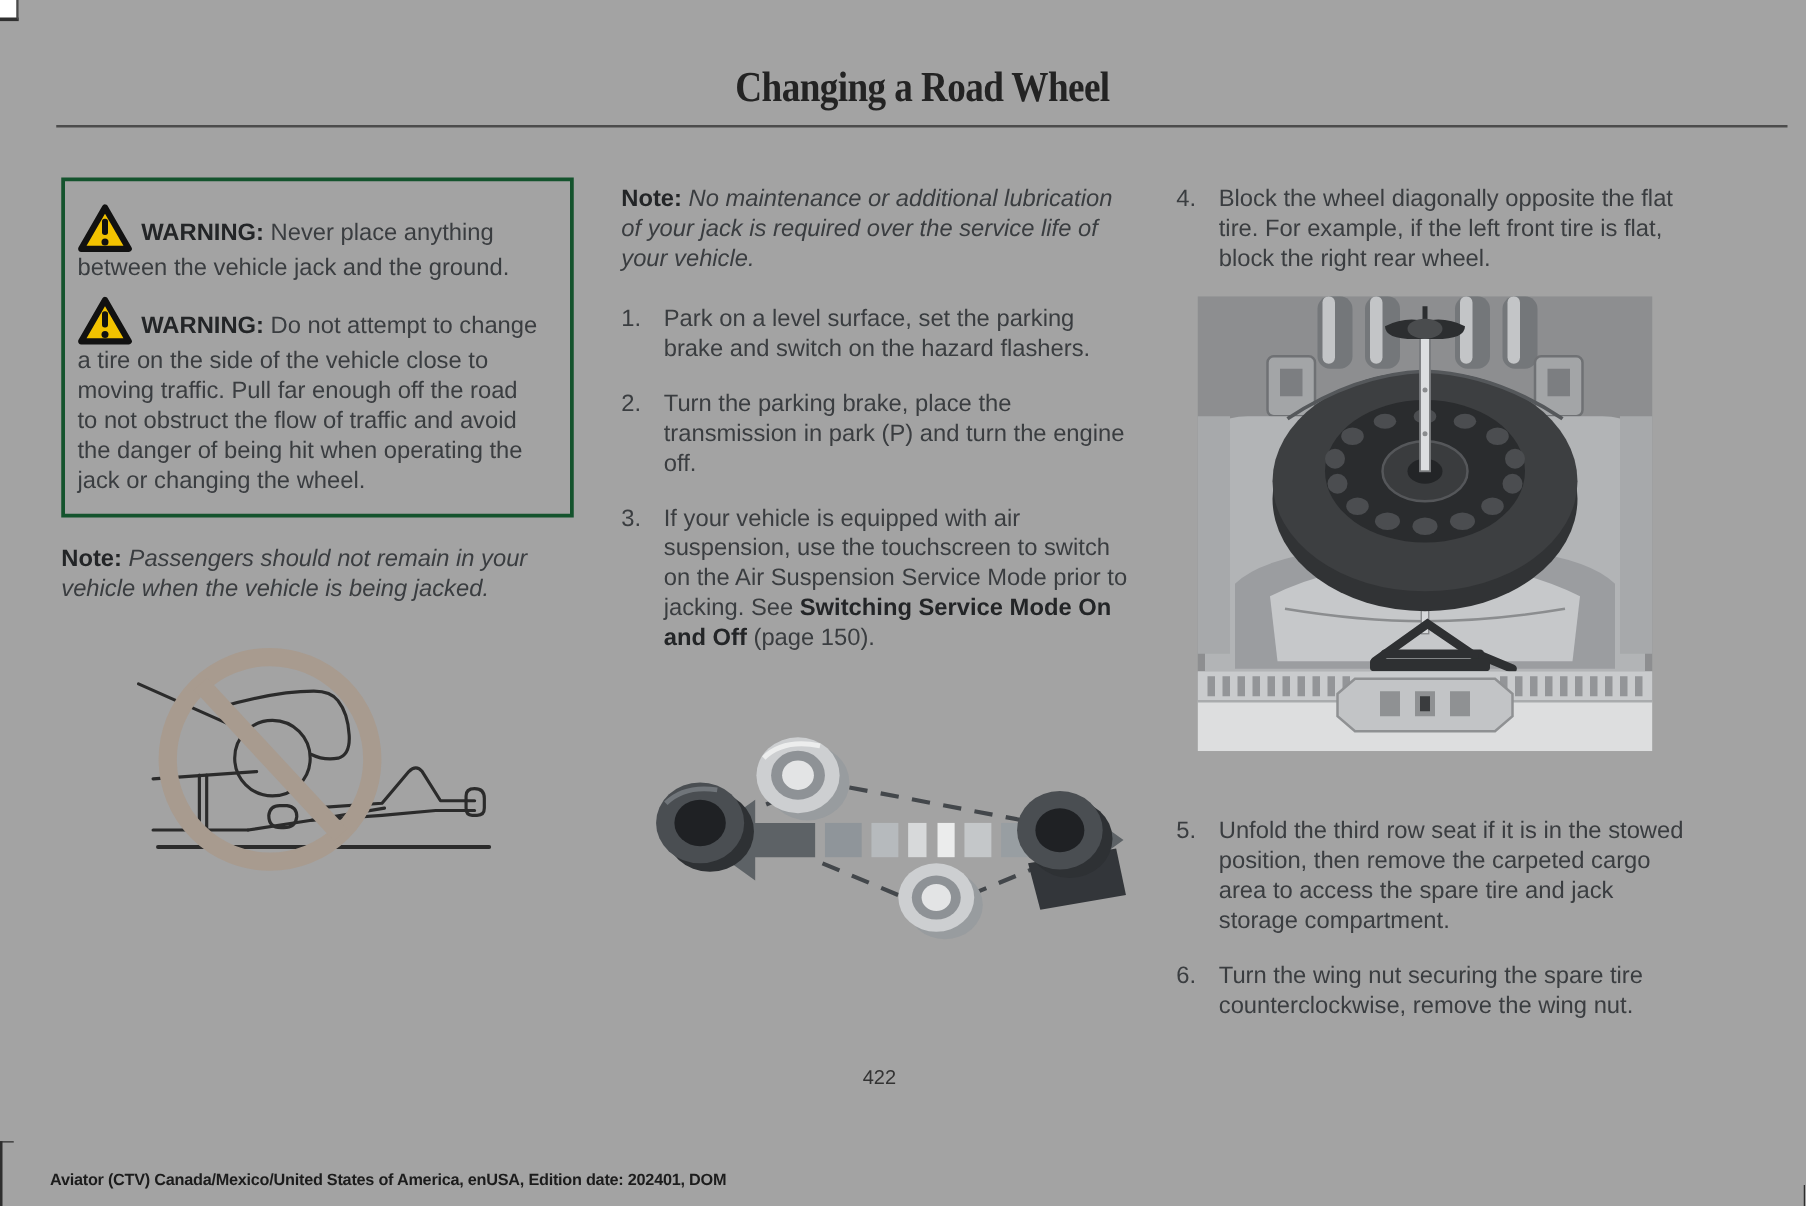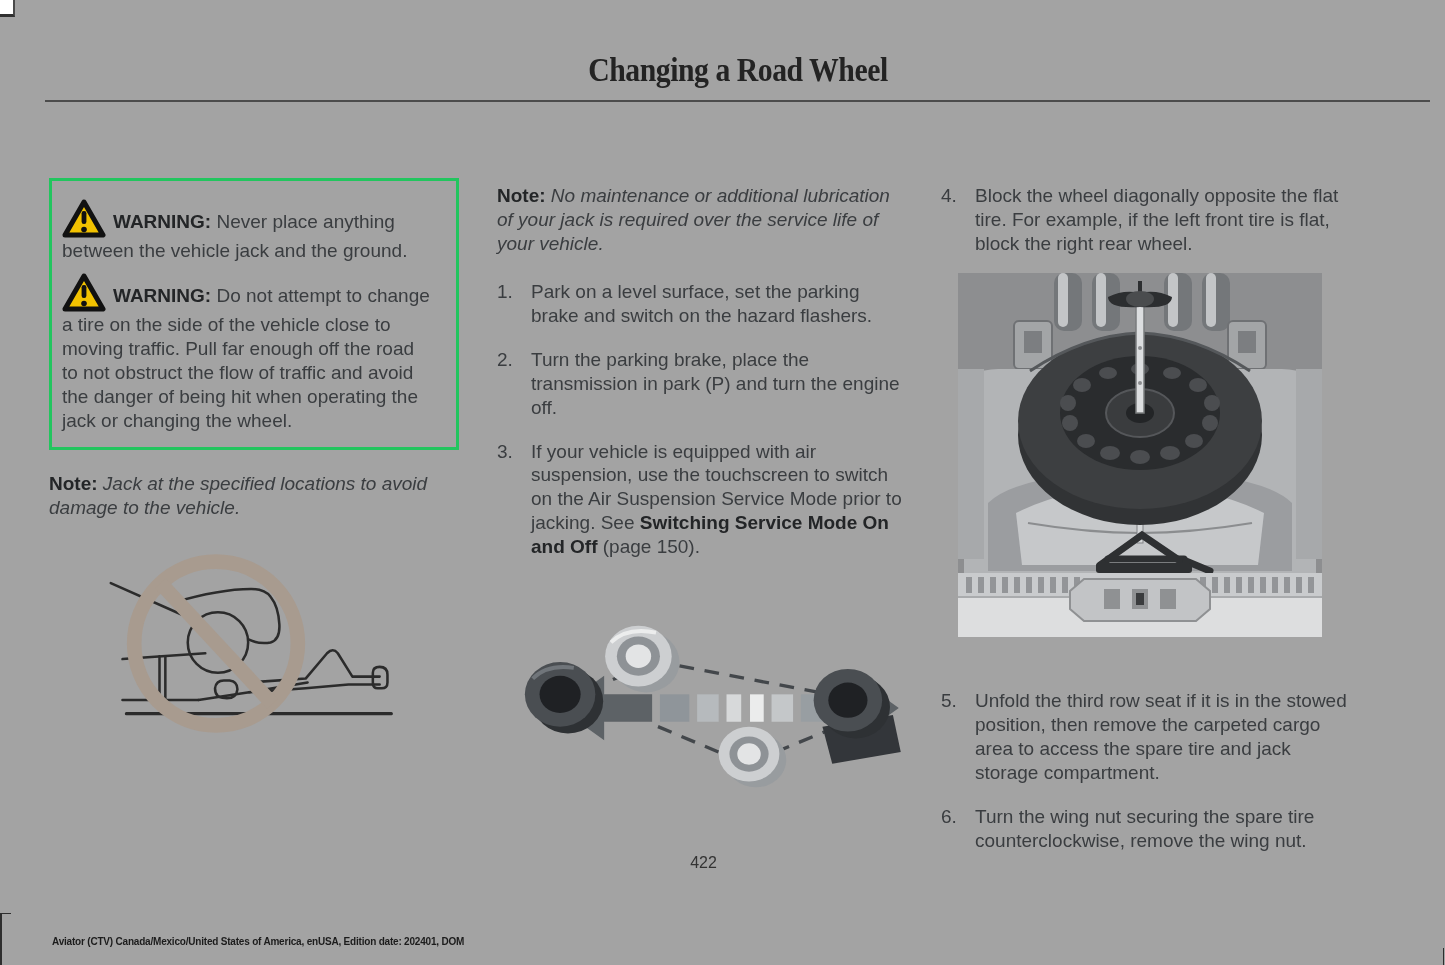--- a/index.html
+++ b/index.html
@@ -20,7 +20,7 @@
   .rule { position: absolute; left: 45px; right: 15px; top: 100px; border-top: 2px solid #4c4c4c; }
 
   
-  .col { position: absolute; top: 148px; margin-top: 36px; }
+  .col { position: absolute; top: 148px; }
   .col-left  { left: 49px;  width: 410px; top: 142px; }
   .col-mid   { left: 497px; width: 413px; }
   .col-right { left: 941px; width: 412px; }

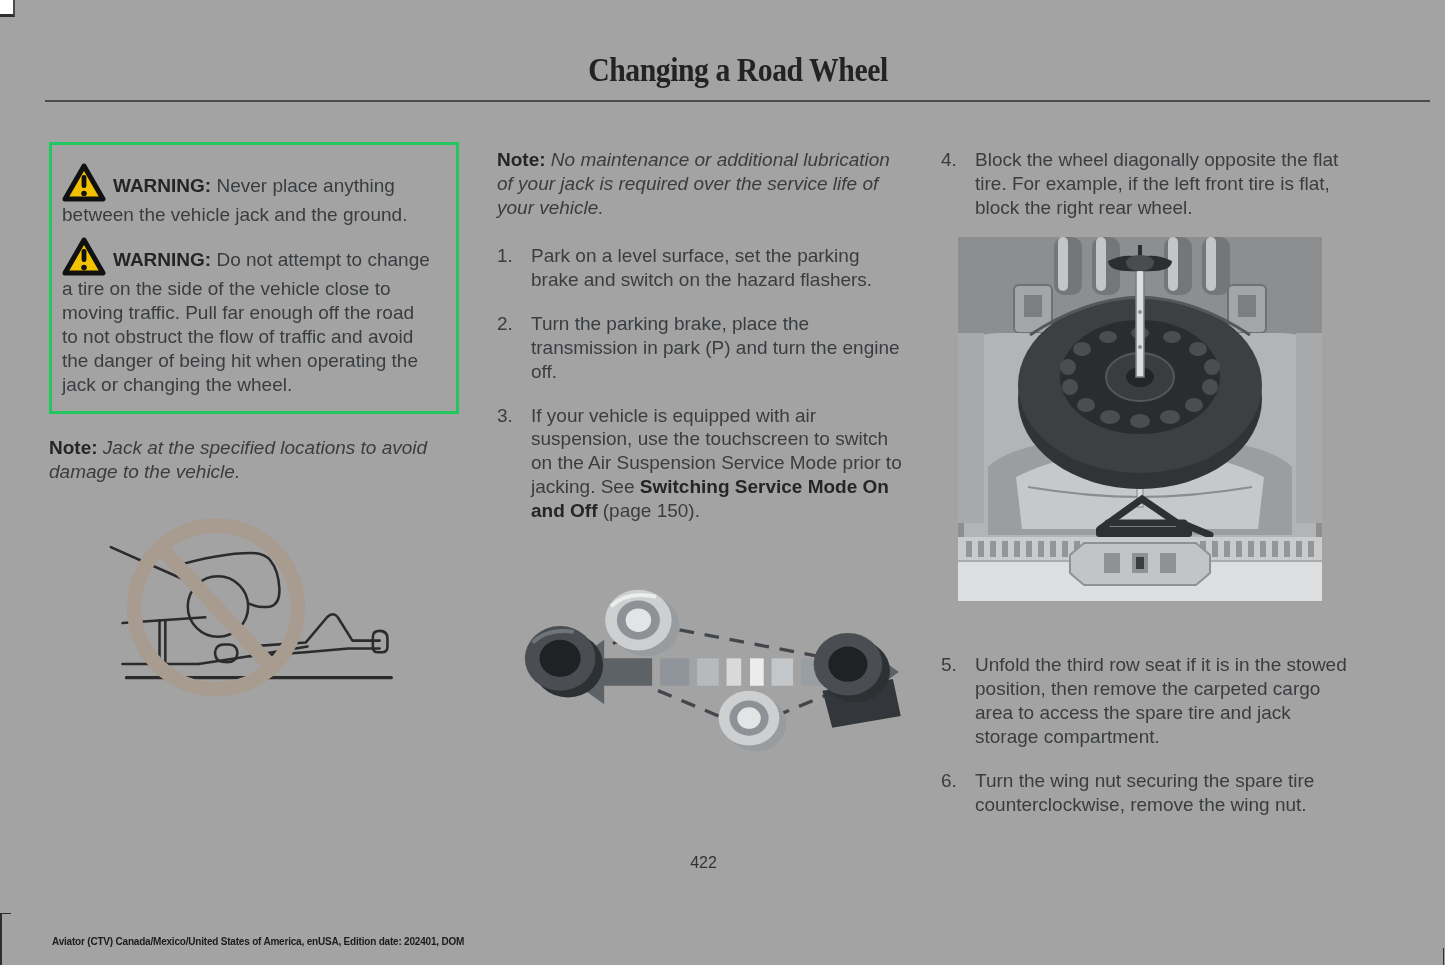--- a/index.html
+++ b/index.html
@@ -26,7 +26,7 @@
   .col-right { left: 941px; width: 412px; }
 
   
-  .warning-box { border: 3px solid #22c55e; padding: 10px 21px 14px 10px; }
+  .warning-box { border: 3px solid #14532d; padding: 10px 21px 14px 10px; }
   .warning { margin-top: 8px; }
   .warning + .warning { margin-top: 10px; }
   .warn-icon { display: inline-block; width: 44px; height: 40px; vertical-align: -11px; margin-right: 7px; }

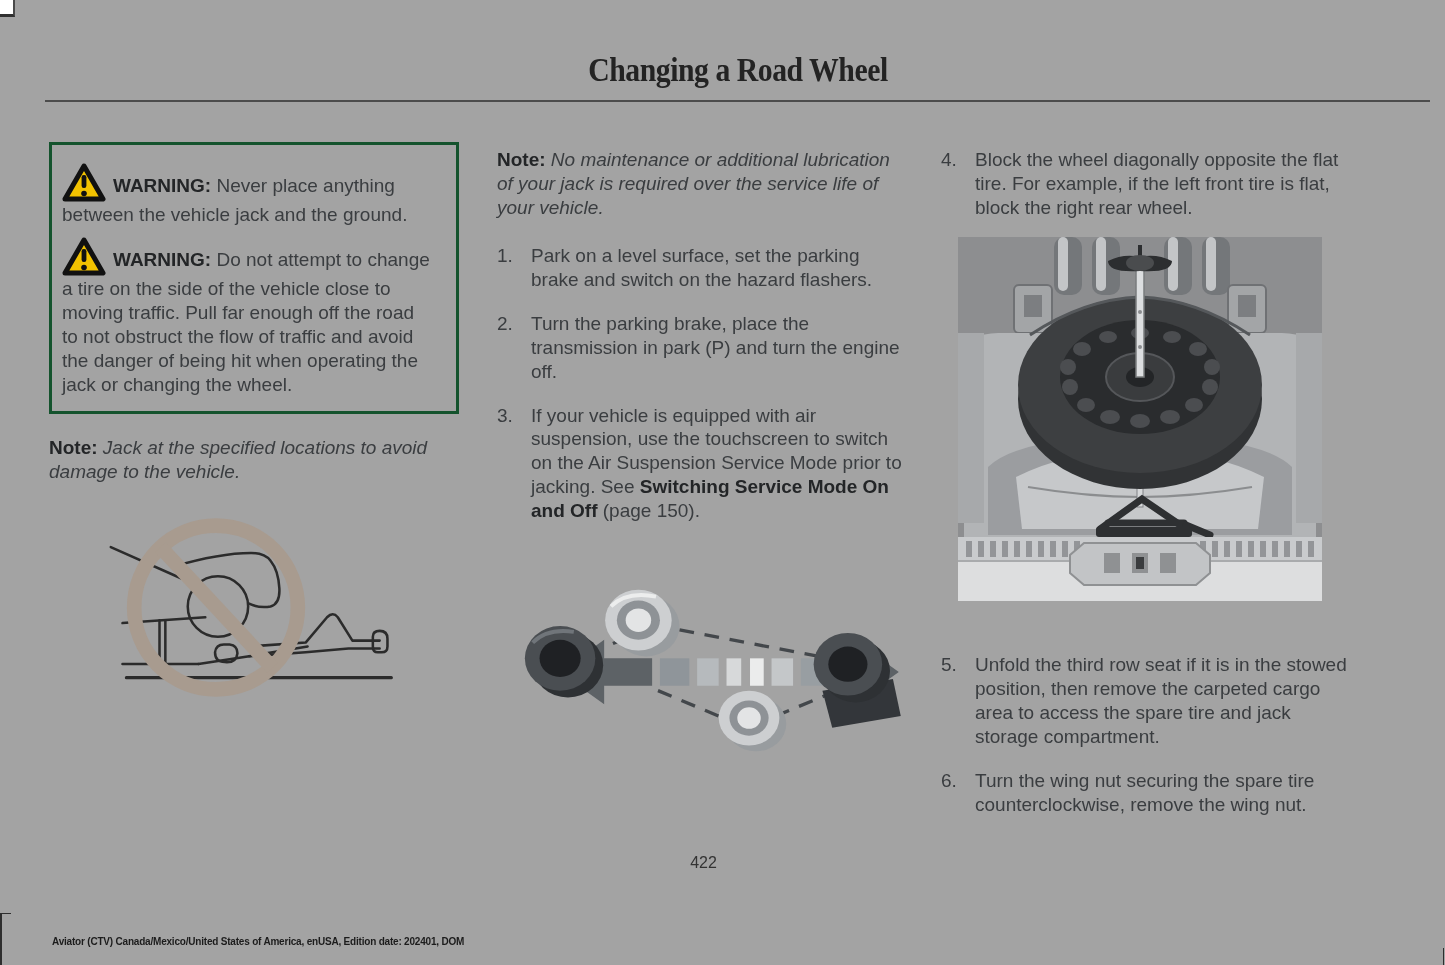--- a/index.html
+++ b/index.html
@@ -101,6 +101,10 @@
       </p>
     </div>
 
+    <p class="note">
+      <b>Note:</b>
+      <i>Passengers should not remain in your vehicle when the vehicle is being jacked.</i>
+    </p>
     <p class="note">
       <b>Note:</b>
       <i>Jack at the specified locations to avoid damage to the vehicle.</i>

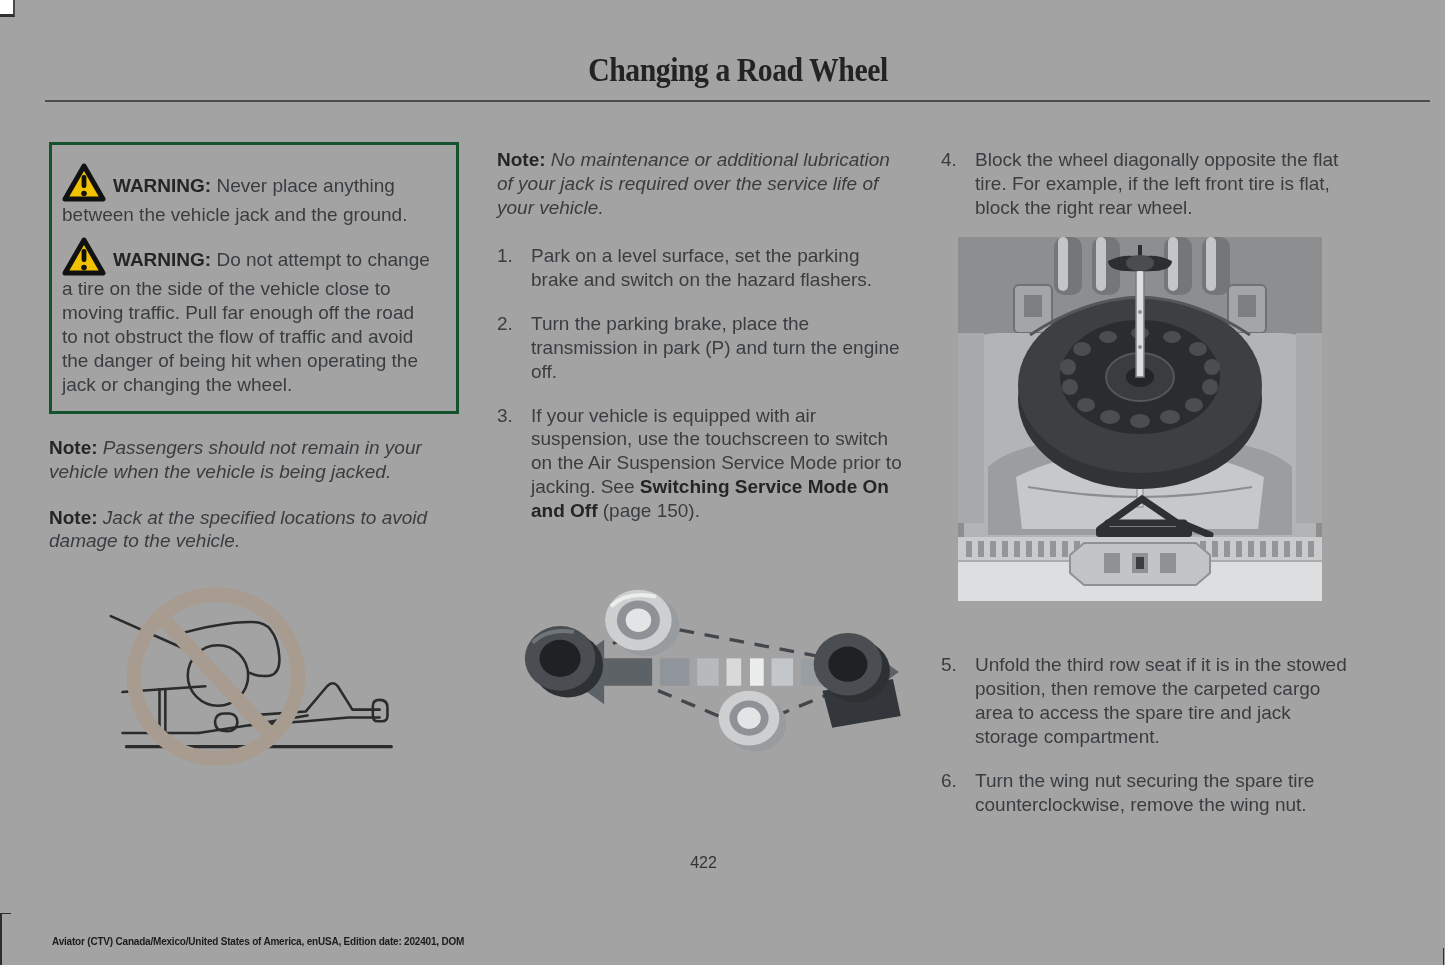--- a/index.html
+++ b/index.html
@@ -104,10 +104,6 @@
     <p class="note">
       <b>Note:</b>
       <i>Passengers should not remain in your vehicle when the vehicle is being jacked.</i>
-    </p>
-    <p class="note">
-      <b>Note:</b>
-      <i>Jack at the specified locations to avoid damage to the vehicle.</i>
     </p>
 
     <div class="illus illus-nojack">

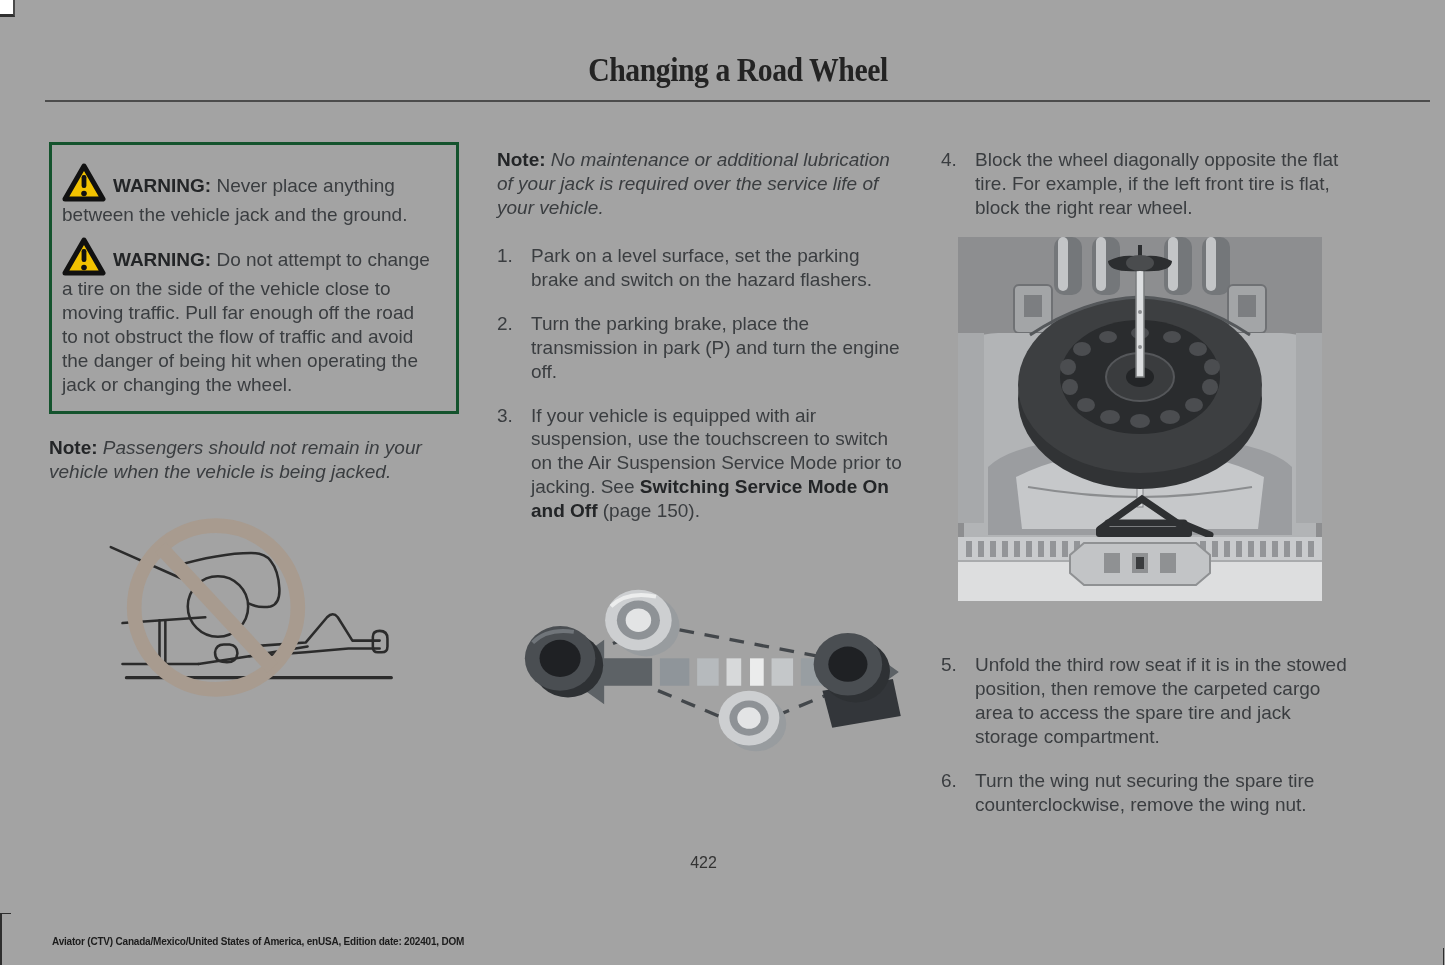--- a/index.html
+++ b/index.html
@@ -52,8 +52,8 @@
 
   .page-number { position: absolute; left: 497px; width: 413px; top: 853px; text-align: center; font-size: 16px; color: #333; }
   .footer {
-    position: absolute; left: 40px; top: 936px; font-size: 10px; font-weight: 700;
-    letter-spacing: -0.2px; color: #1c1c1c; margin-left: 12px;
+    position: absolute; left: 40px; top: 936px; font-size: 13px; font-weight: 700;
+    letter-spacing: -0.2px; color: #1c1c1c;
   }
 
   

